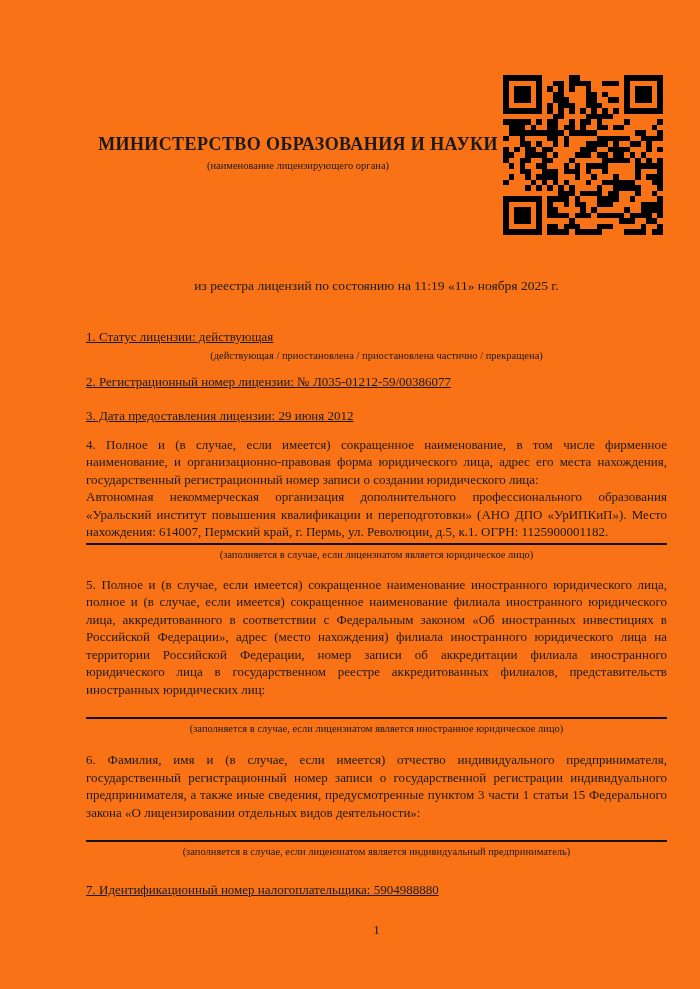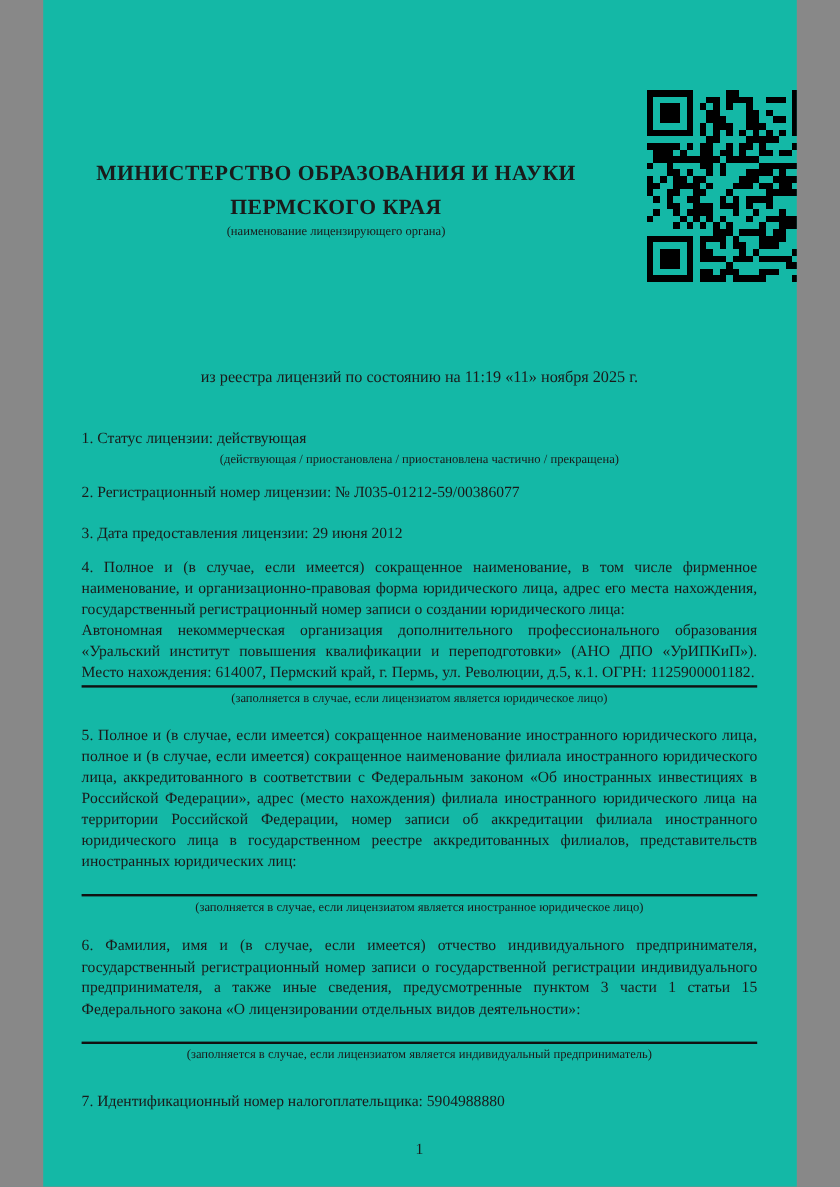--- a/index.html
+++ b/index.html
@@ -5,13 +5,13 @@
   html,body{margin:0;padding:0;background:#888;}
   .page{
     position:relative;
-    width:628px;height:989px;
+    width:700px;height:989px;
     margin:0 auto;
-    background:#14b8a6;
+    background:#f97316;
     font-family:"Liberation Serif","DejaVu Serif",serif;
     color:#1a1a1a;
     box-sizing:border-box;
-    padding:0 33px 0 32px;
+    padding:0 33px 0 86px;
     overflow:hidden;
   }
   .qr{

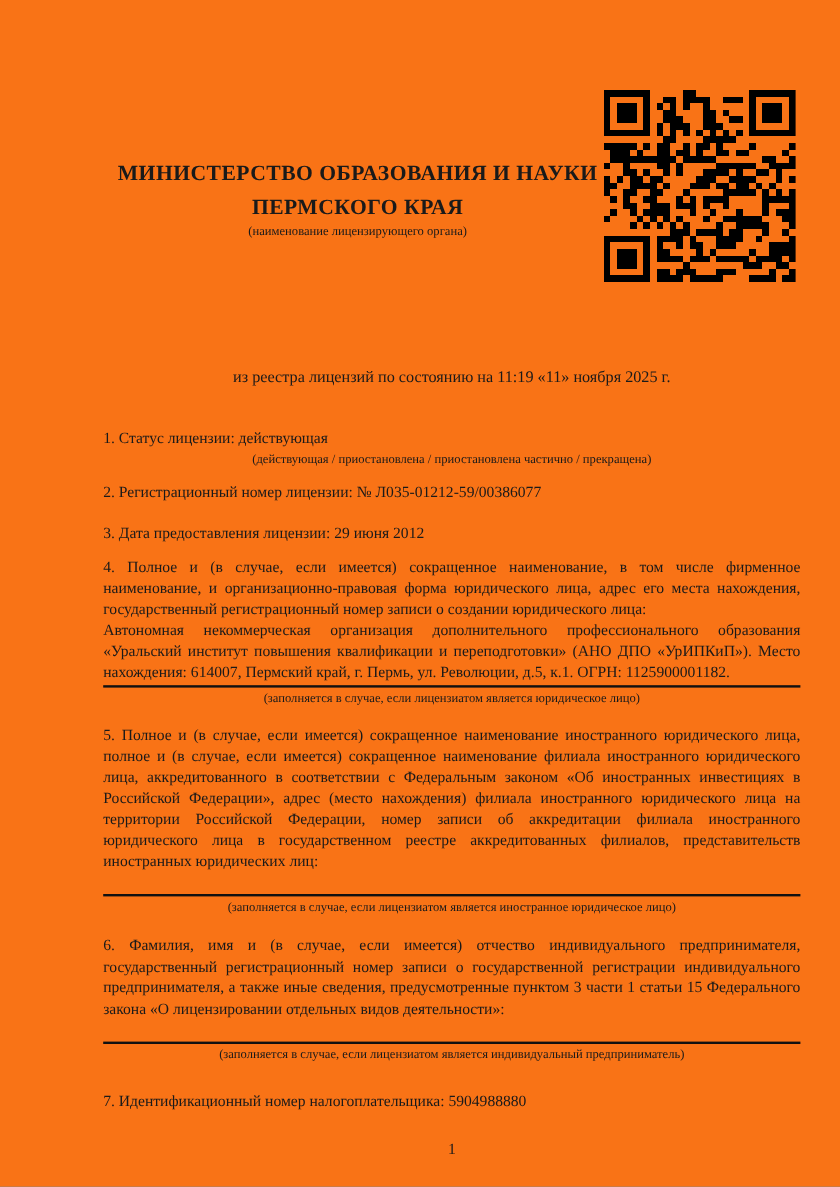--- a/index.html
+++ b/index.html
@@ -508,7 +508,6 @@
 
   <div class="header">
     <div class="ministry-line">МИНИСТЕРСТВО ОБРАЗОВАНИЯ И НАУКИ</div>
-    <div class="ministry-line">ПЕРМСКОГО КРАЯ</div>
     <div class="ministry-caption">(наименование лицензирующего органа)</div>
   </div>
 

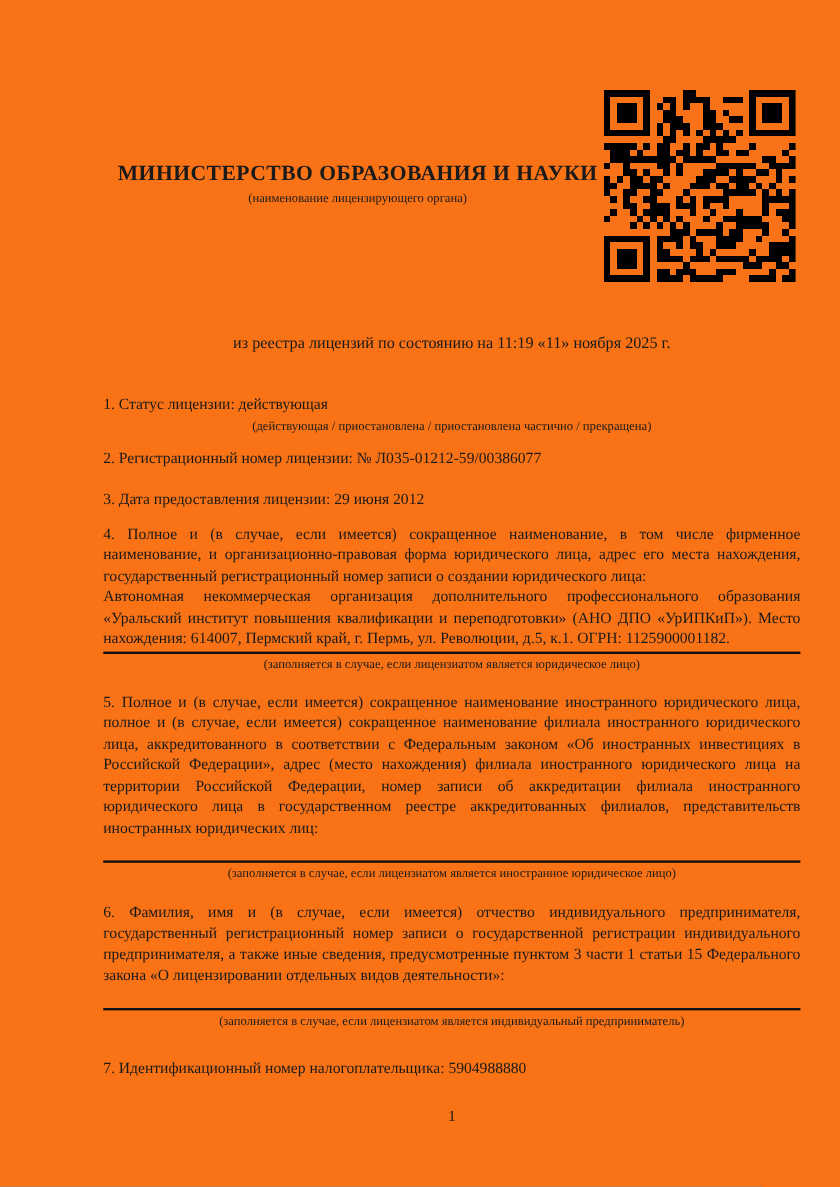--- a/index.html
+++ b/index.html
@@ -50,7 +50,7 @@
     margin:0;
     text-align:justify;
   }
-  .item.single{ text-align:left; white-space:nowrap; }
+  .item.single{ text-align:left; white-space:nowrap;text-decoration:underline; }
   .mt-item1{ margin-top:33px; }
   .mt-item2{ margin-top:11px; }
   .mt-item3{ margin-top:17px; }

